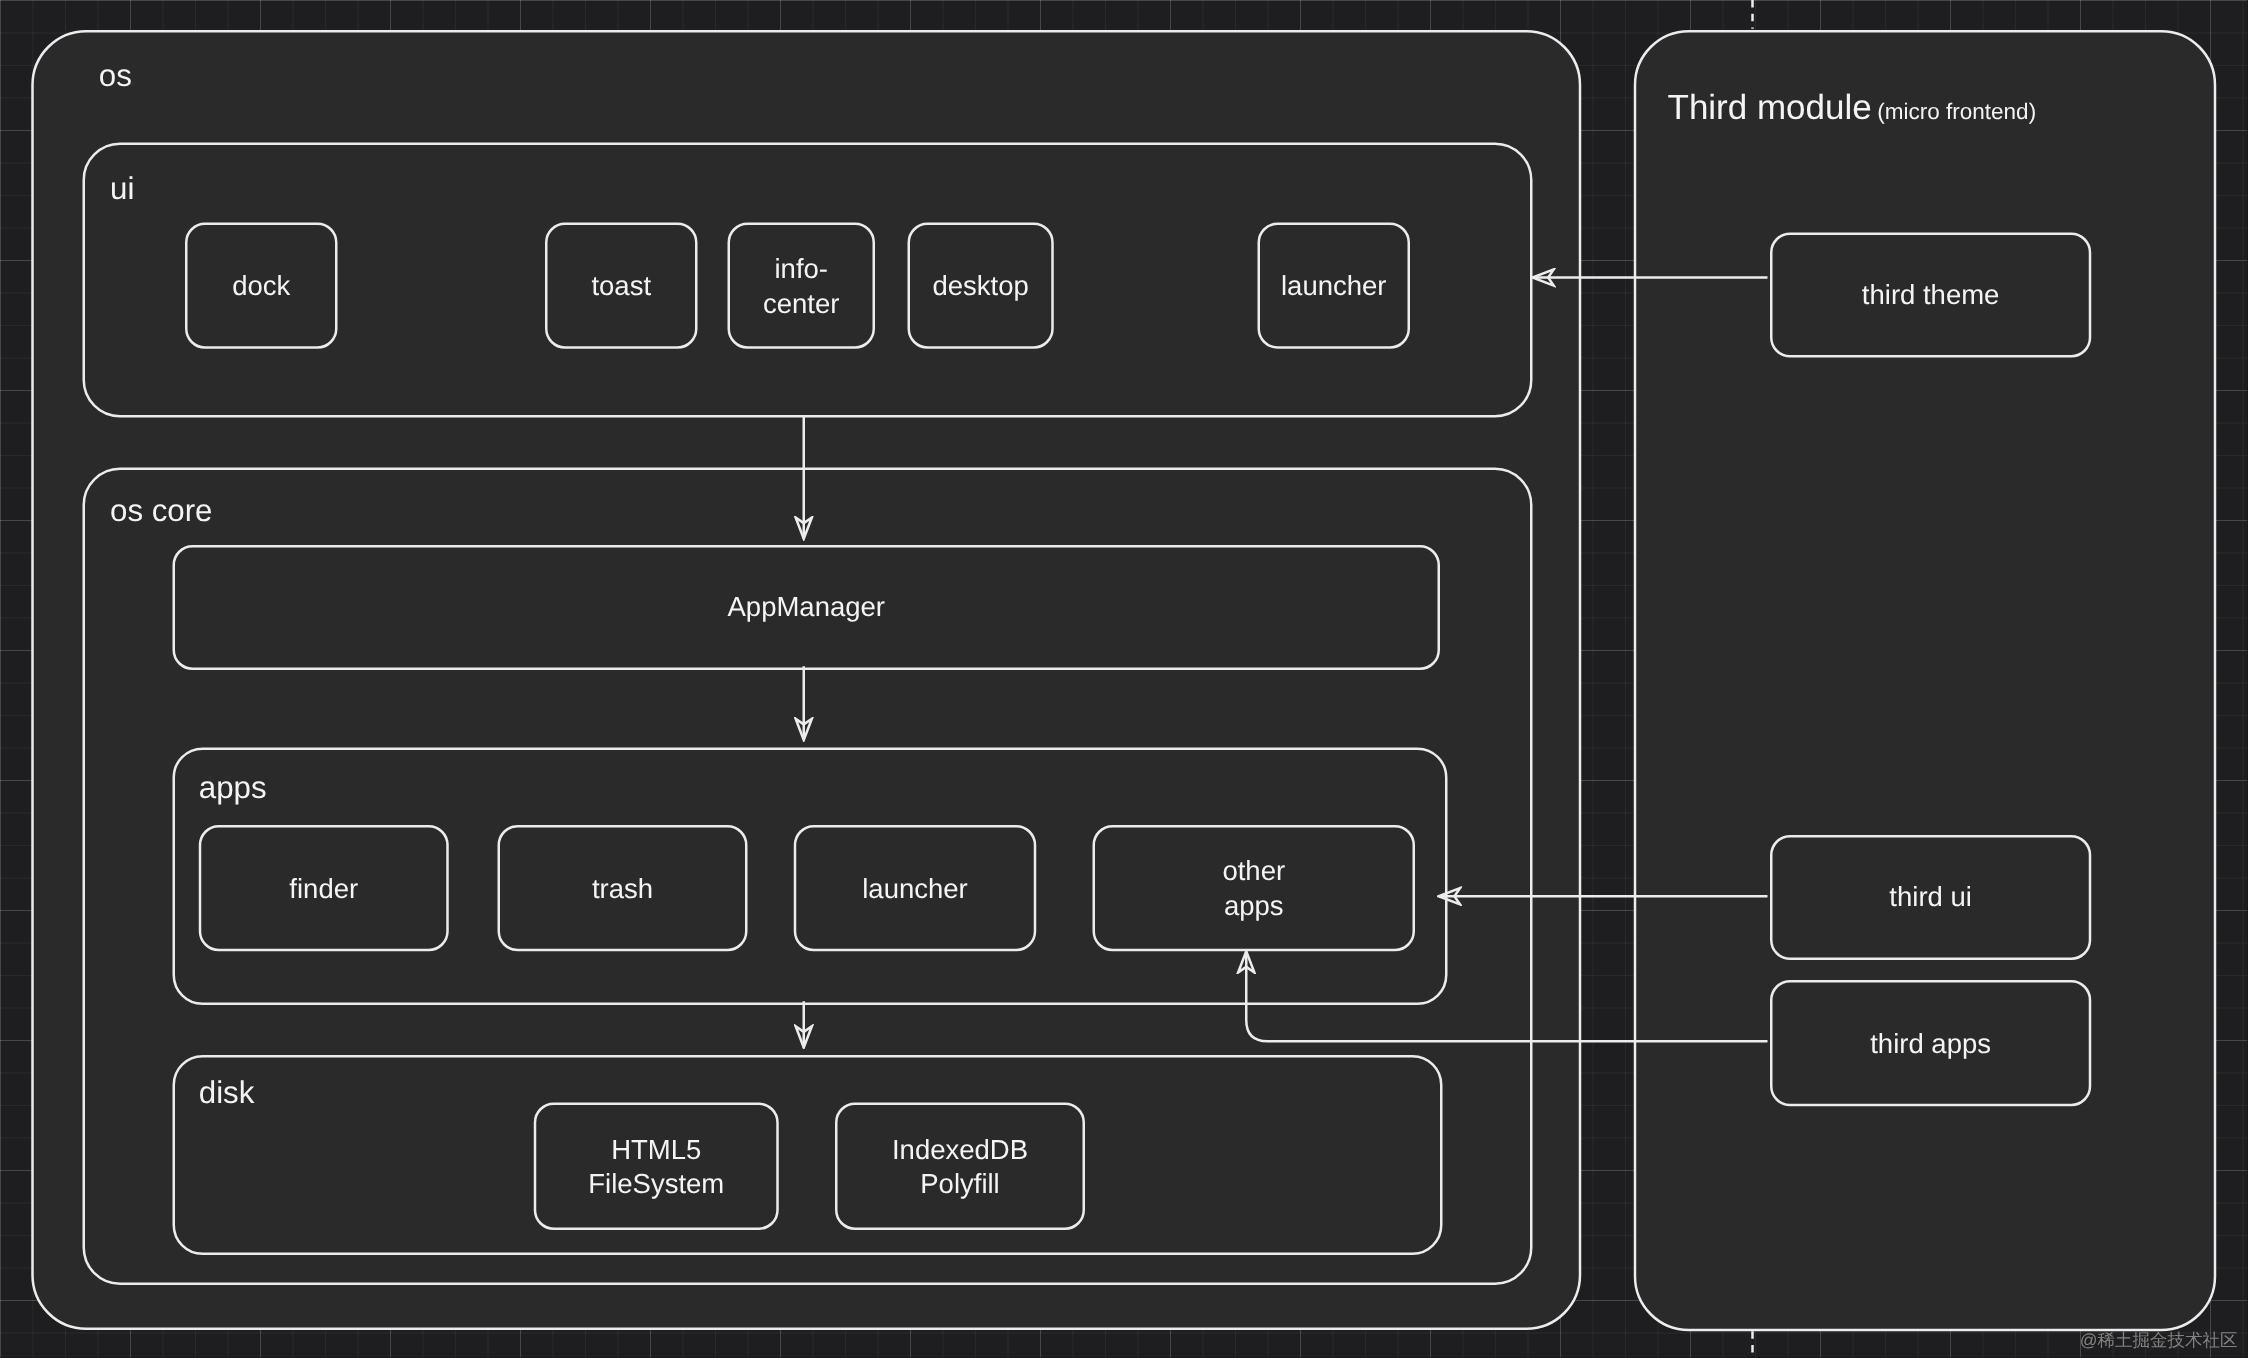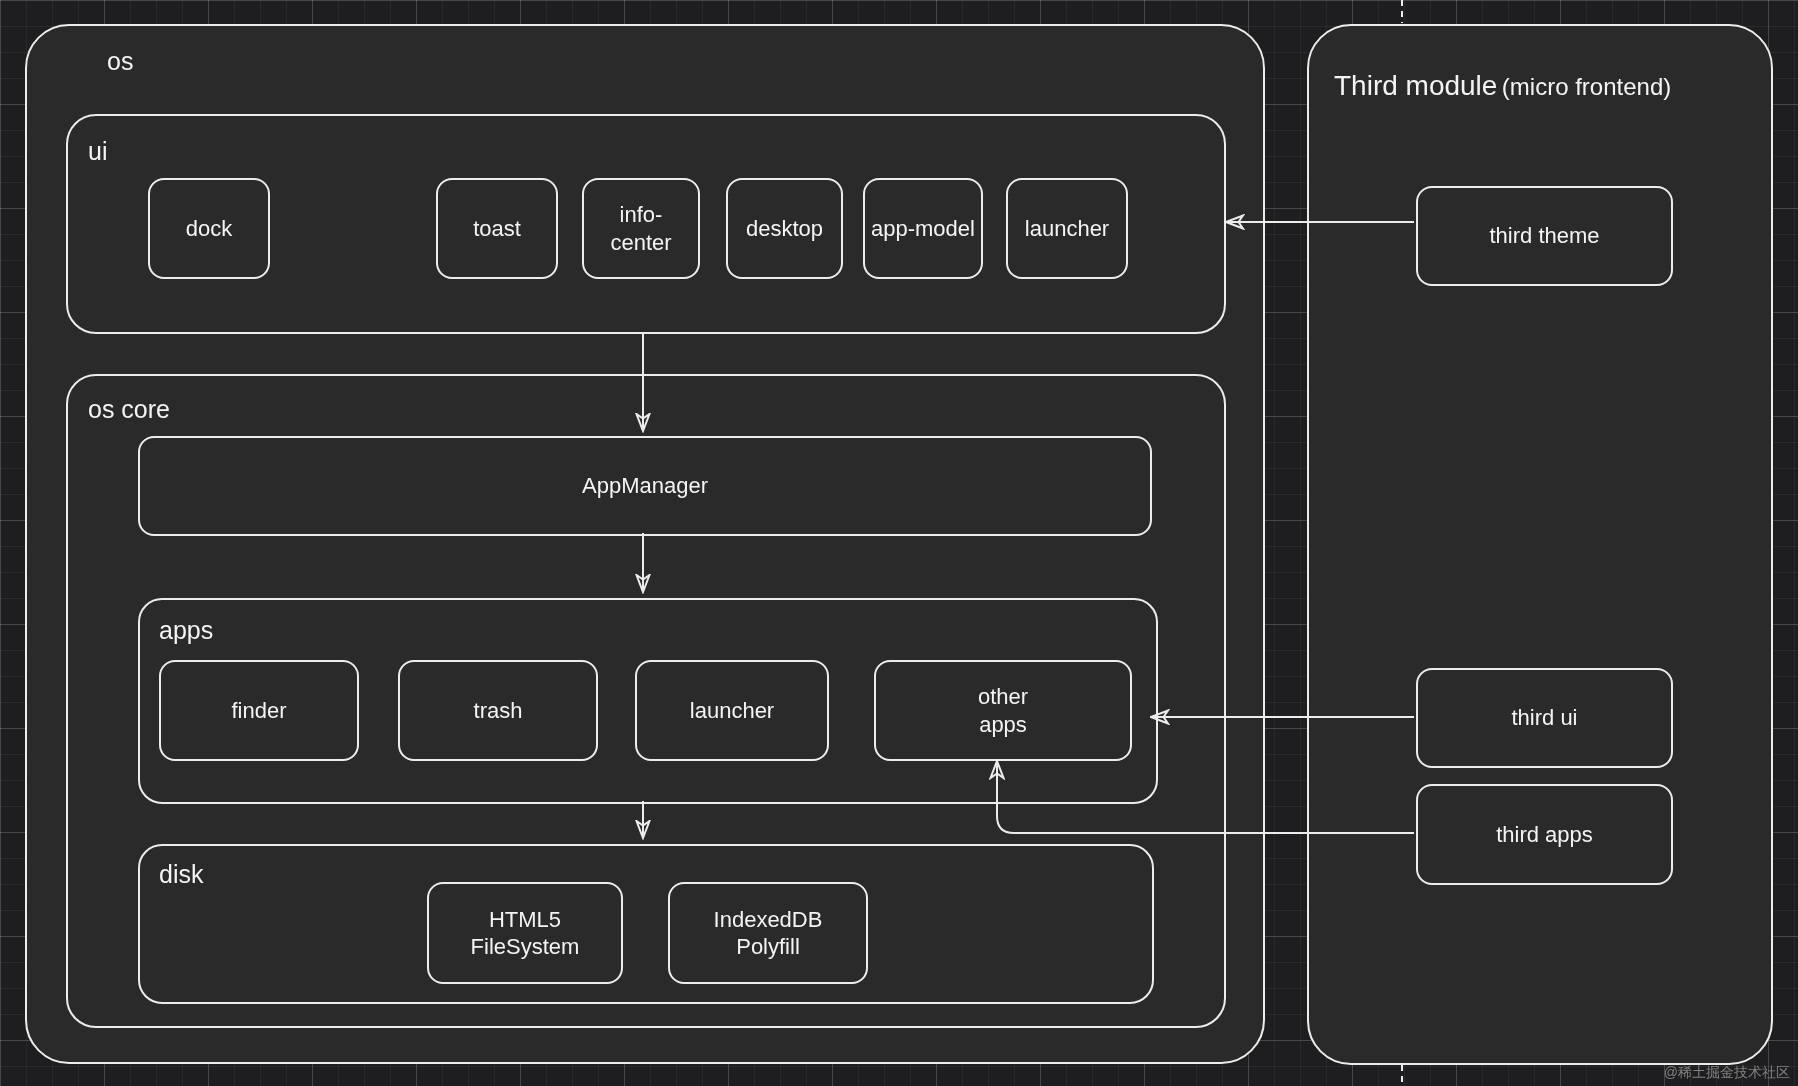--- a/index.html
+++ b/index.html
@@ -78,7 +78,7 @@
 <div class="canvas">
 
   <div class="box r44" style="left:25px;top:24px;width:1240px;height:1040px;">
-    <span class="group-label" style="left:52px;top:22px;margin-left:28px;">os</span>
+    <span class="group-label" style="left:52px;top:22px;">os</span>
 
     <div class="box r30" style="left:39px;top:88px;width:1160px;height:220px;">
       <span class="group-label" style="left:20px;top:22px;">ui</span>

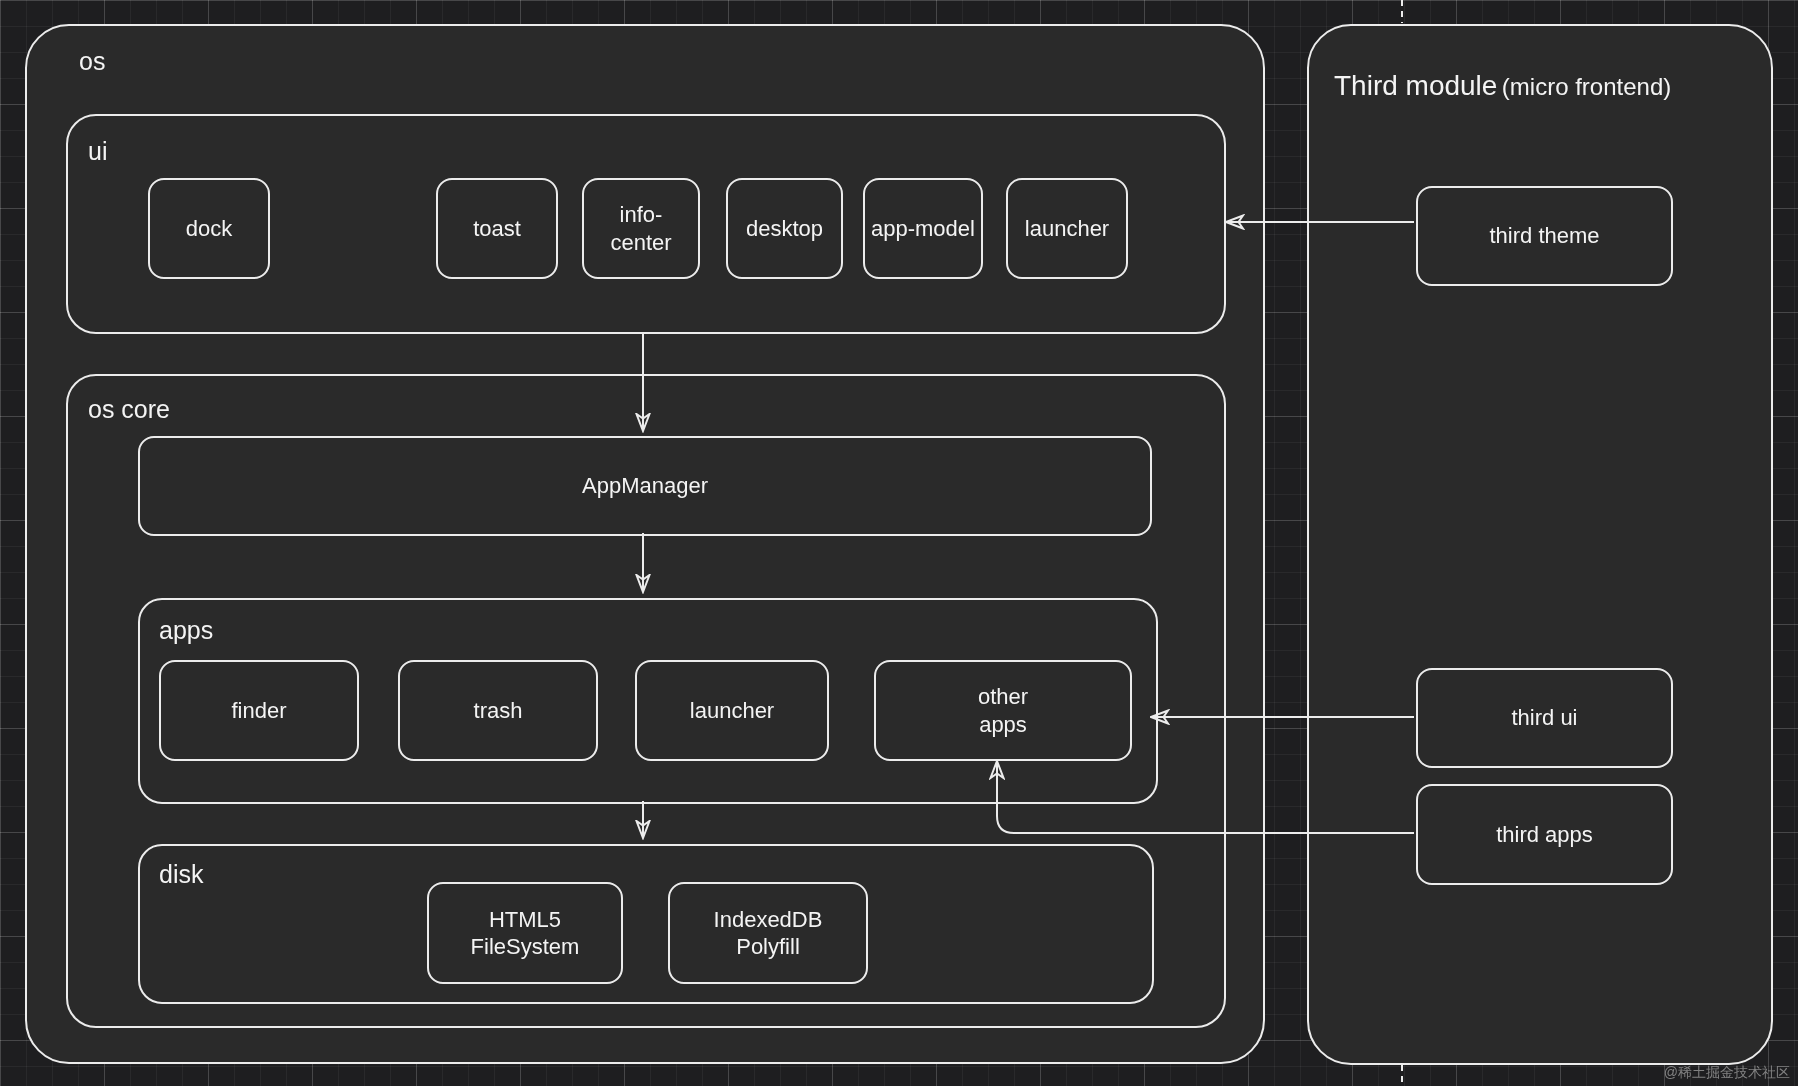--- a/index.html
+++ b/index.html
@@ -49,7 +49,7 @@
     white-space:nowrap;
   }
   .module-title .big{font-size:28px;}
-  .module-title .small{font-size:24px;}
+  .module-title .small{font-size:18px;}
   .watermark{
     position:absolute;
     right:8px;bottom:4px;

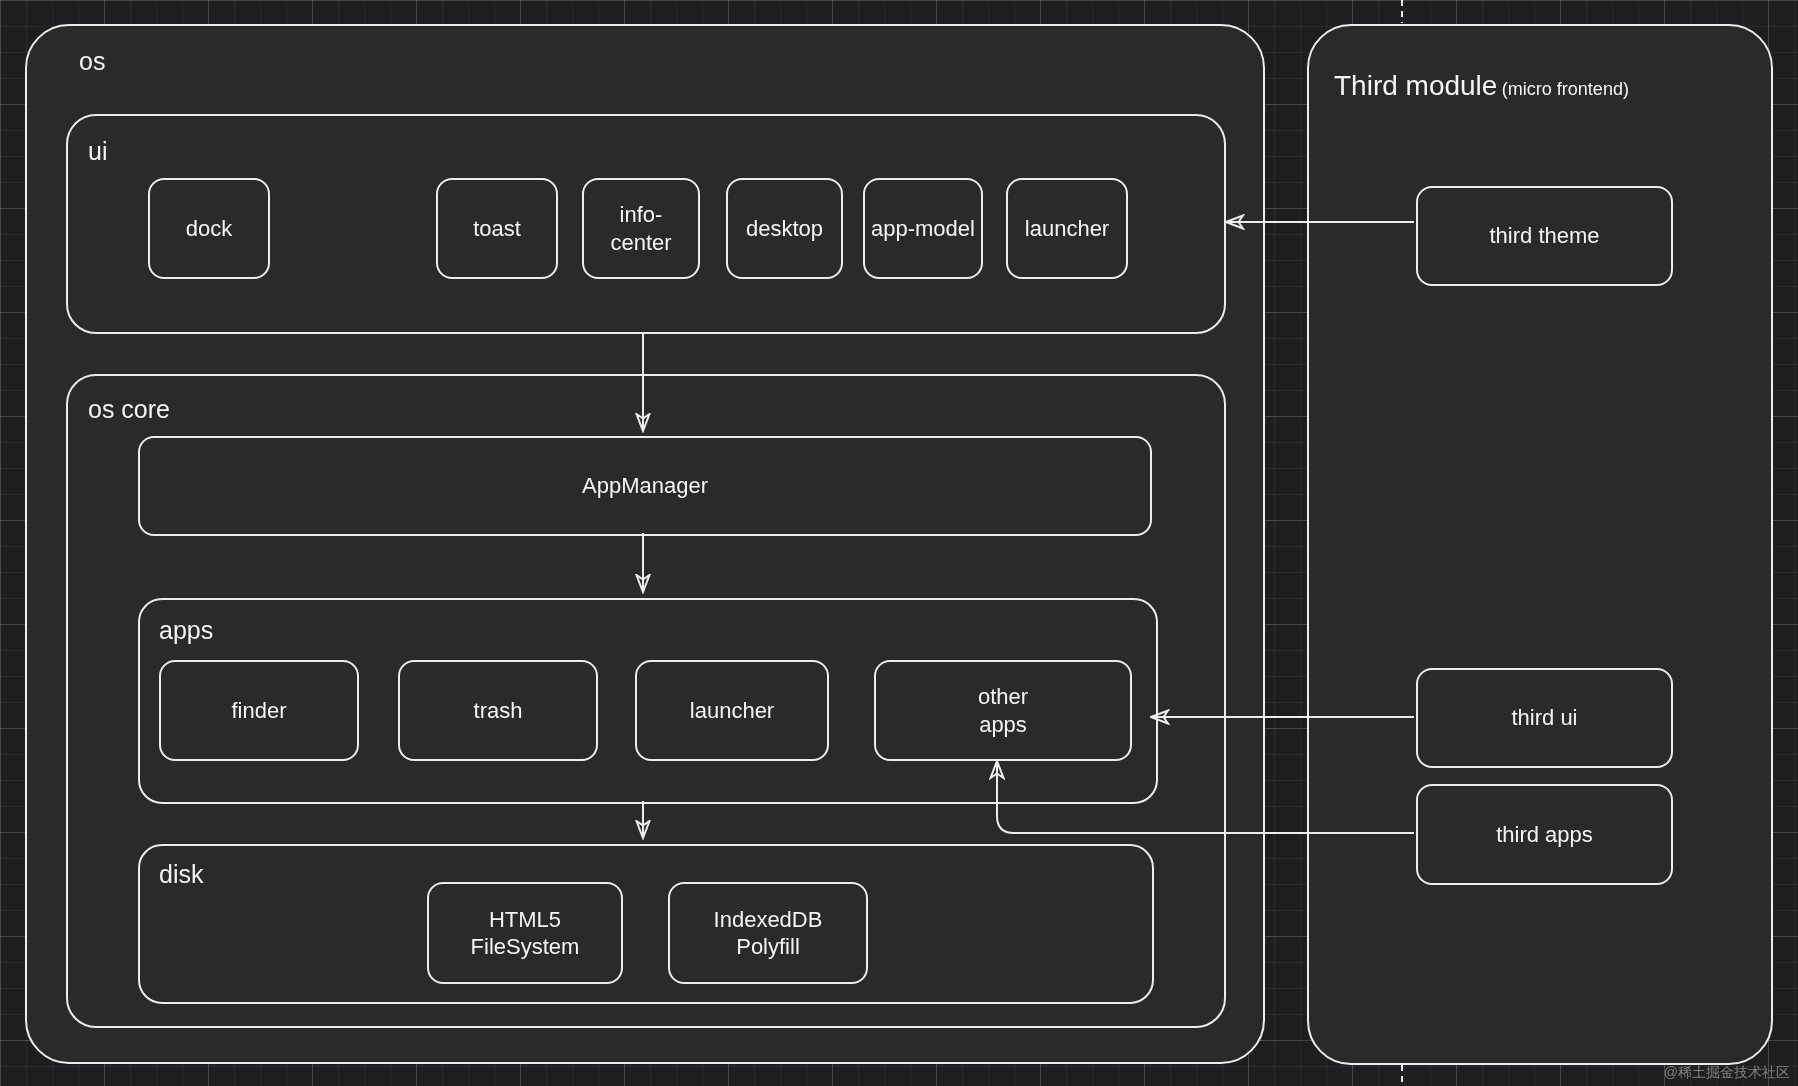--- a/index.html
+++ b/index.html
@@ -96,9 +96,6 @@
       <div class="box r16 node" style="left:658px;top:62px;width:117px;height:101px;">
         <span>desktop</span>
       </div>
-      <div class="box r16 node" style="left:795px;top:62px;width:120px;height:101px;">
-        <span>app-model</span>
-      </div>
       <div class="box r16 node" style="left:938px;top:62px;width:122px;height:101px;">
         <span>launcher</span>
       </div>

